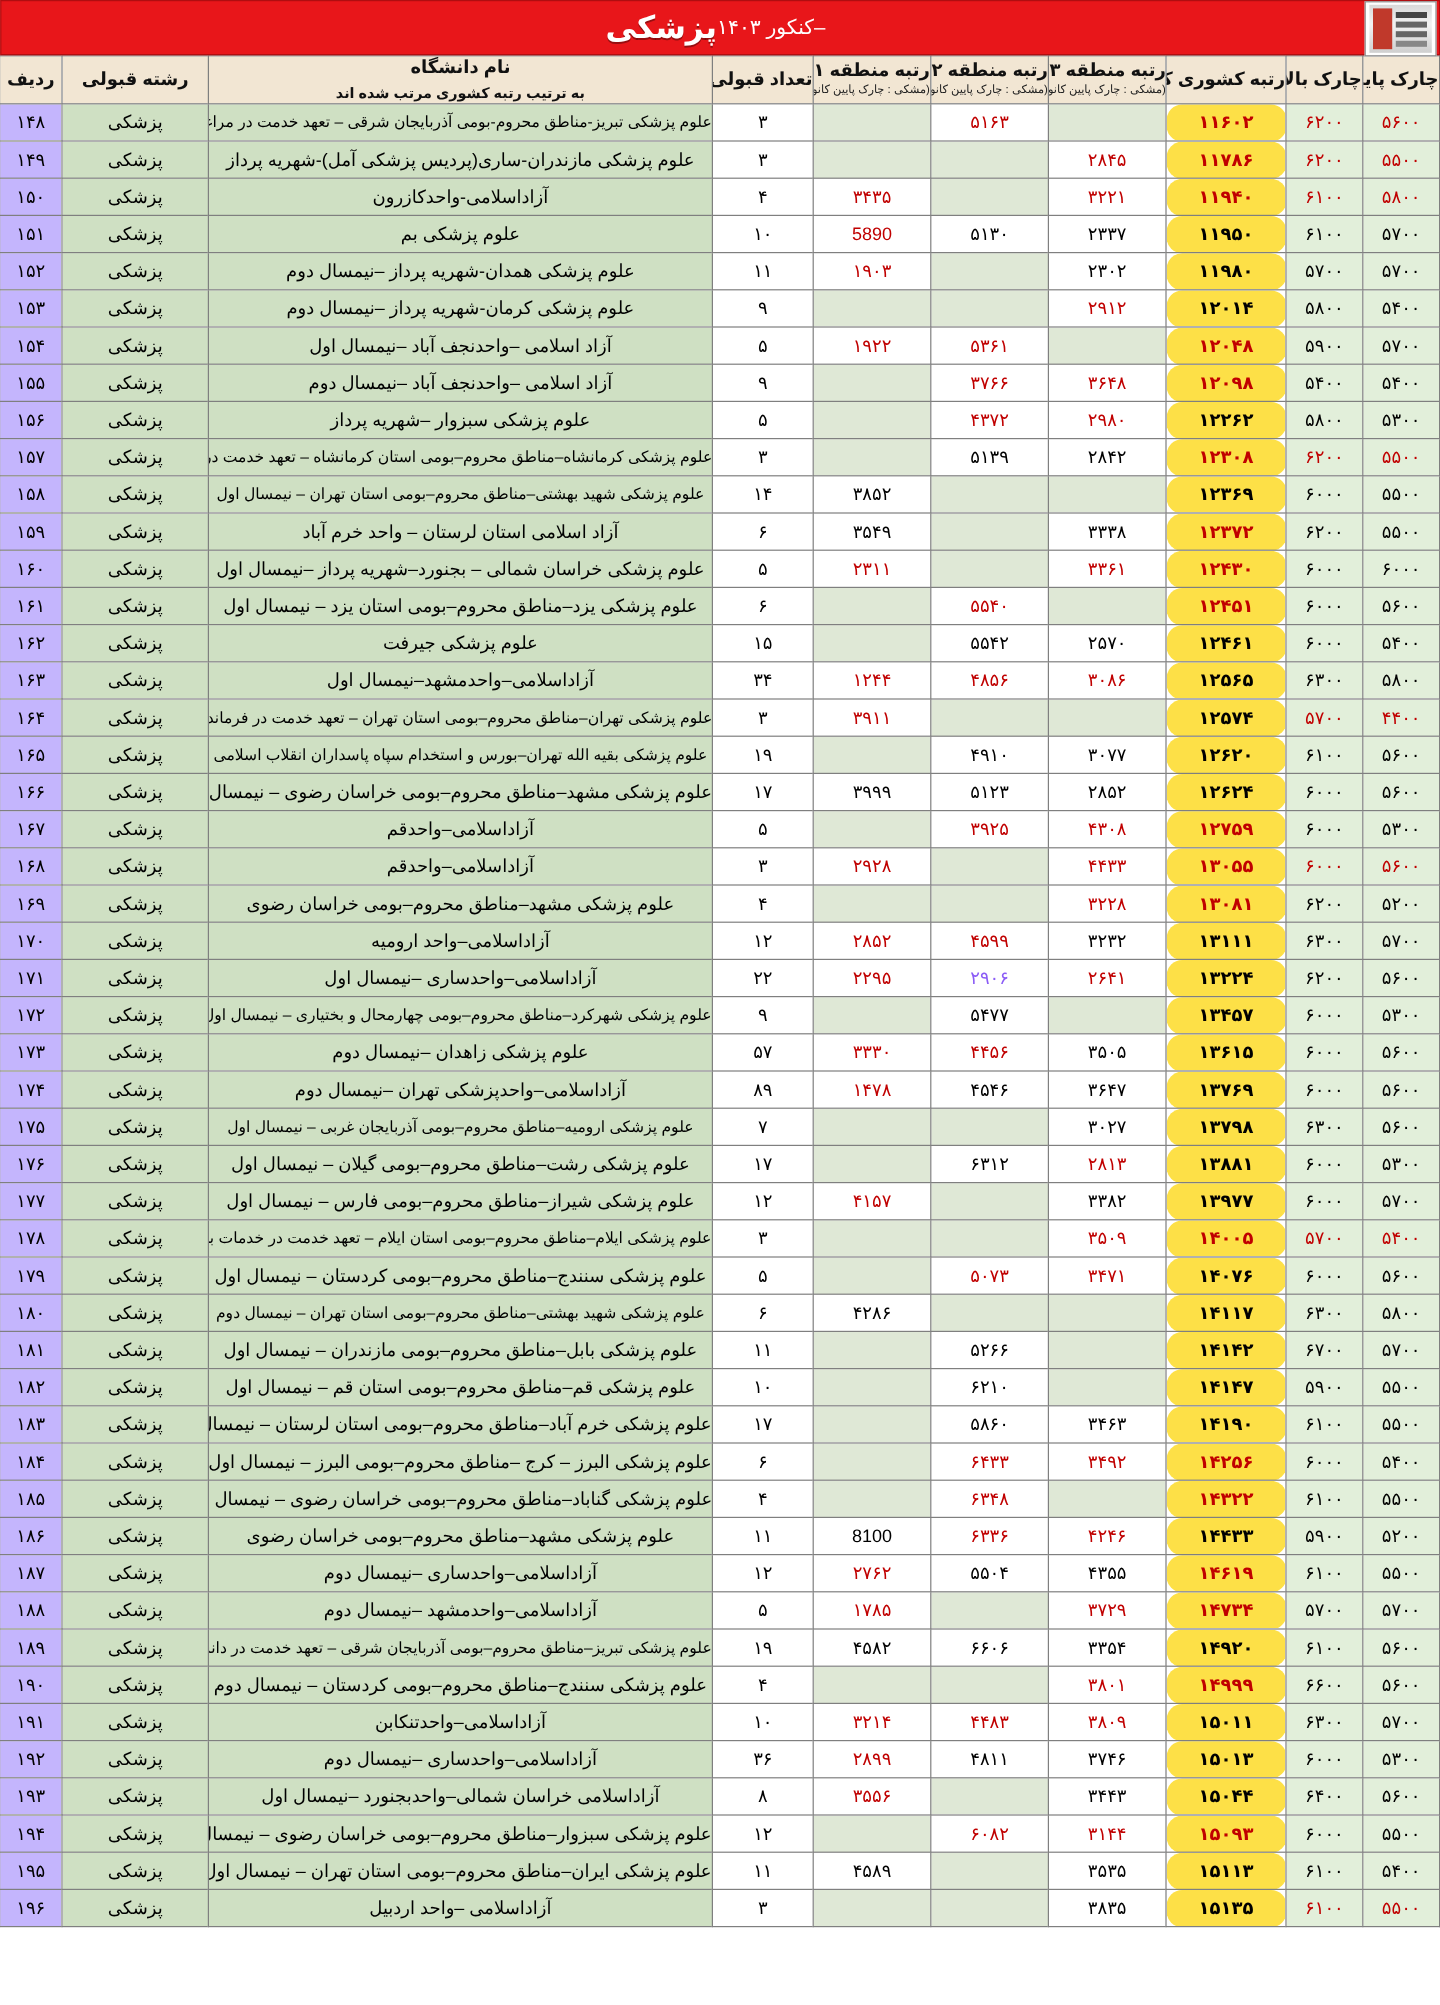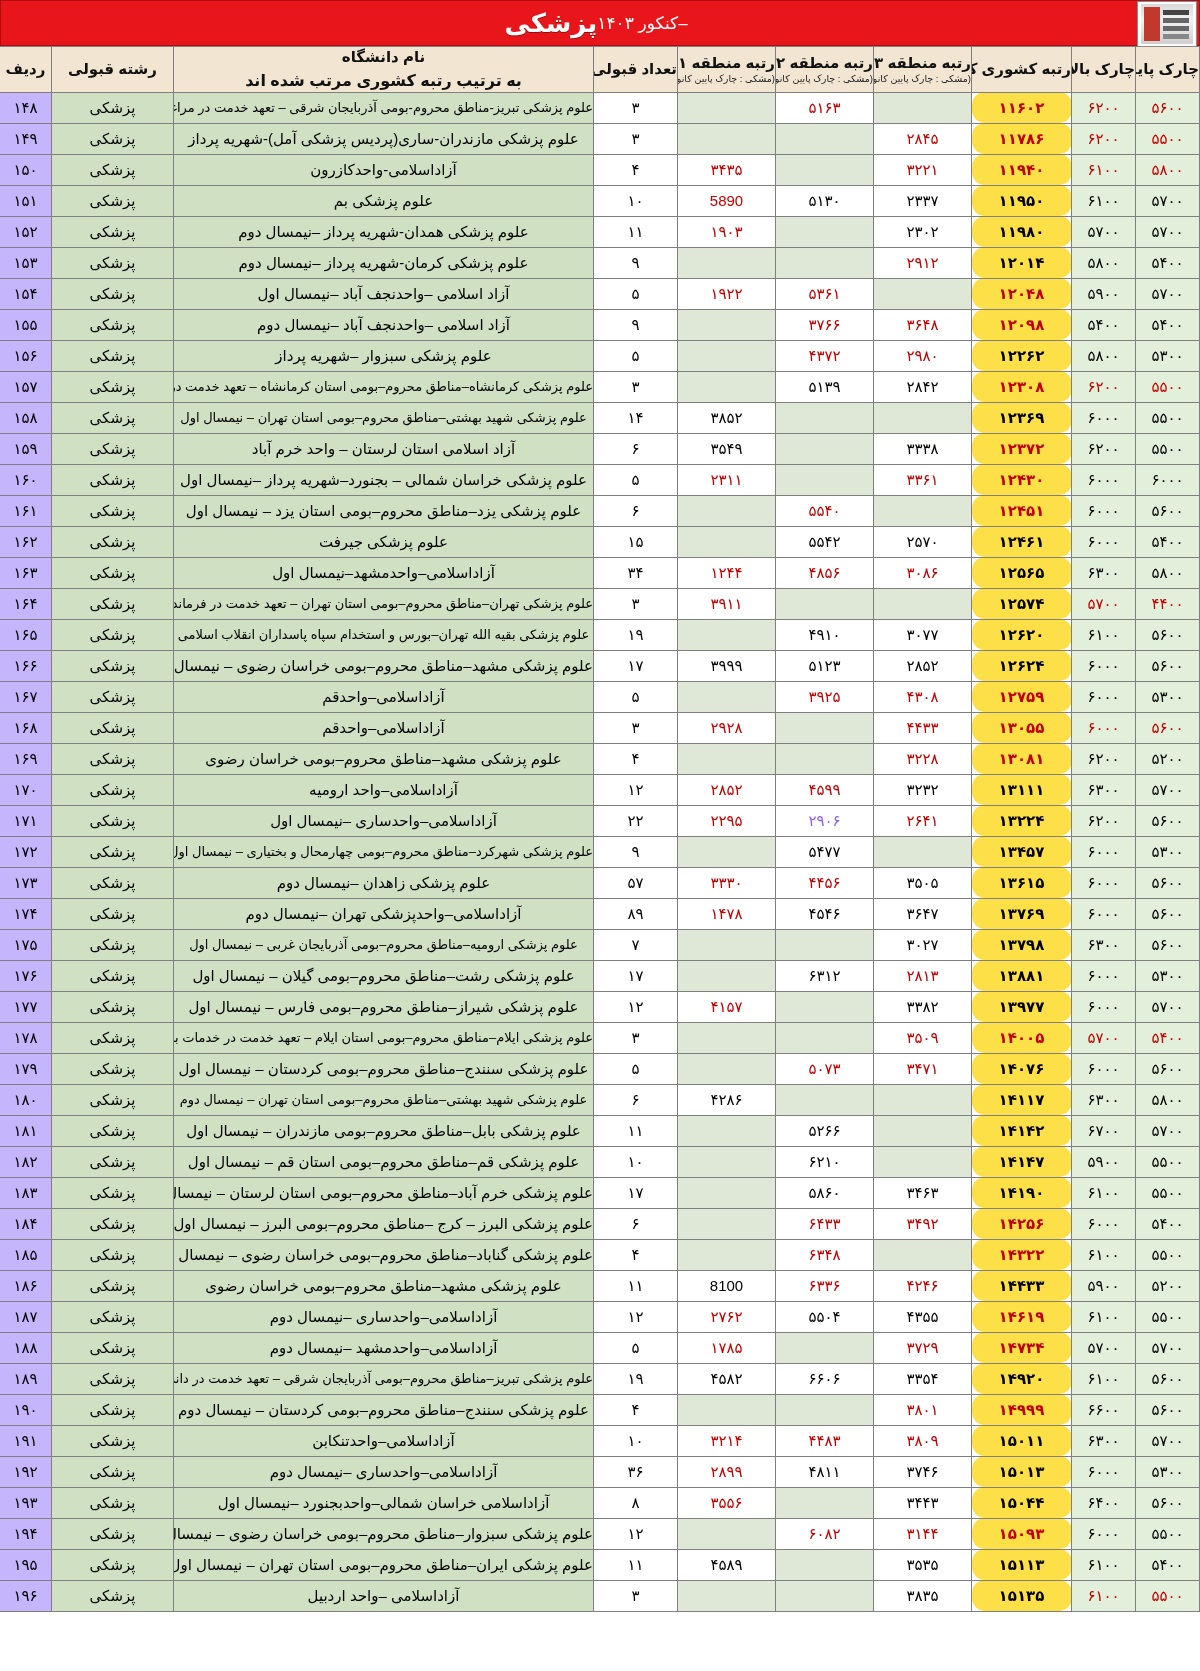--- a/index.html
+++ b/index.html
@@ -113,7 +113,7 @@
   }
   thead th.uni-head .sub2 {
     display: block;
-    font-size: 16px;
+    font-size: 12px;
     font-weight: bold;
     margin-top: 3px;
   }

